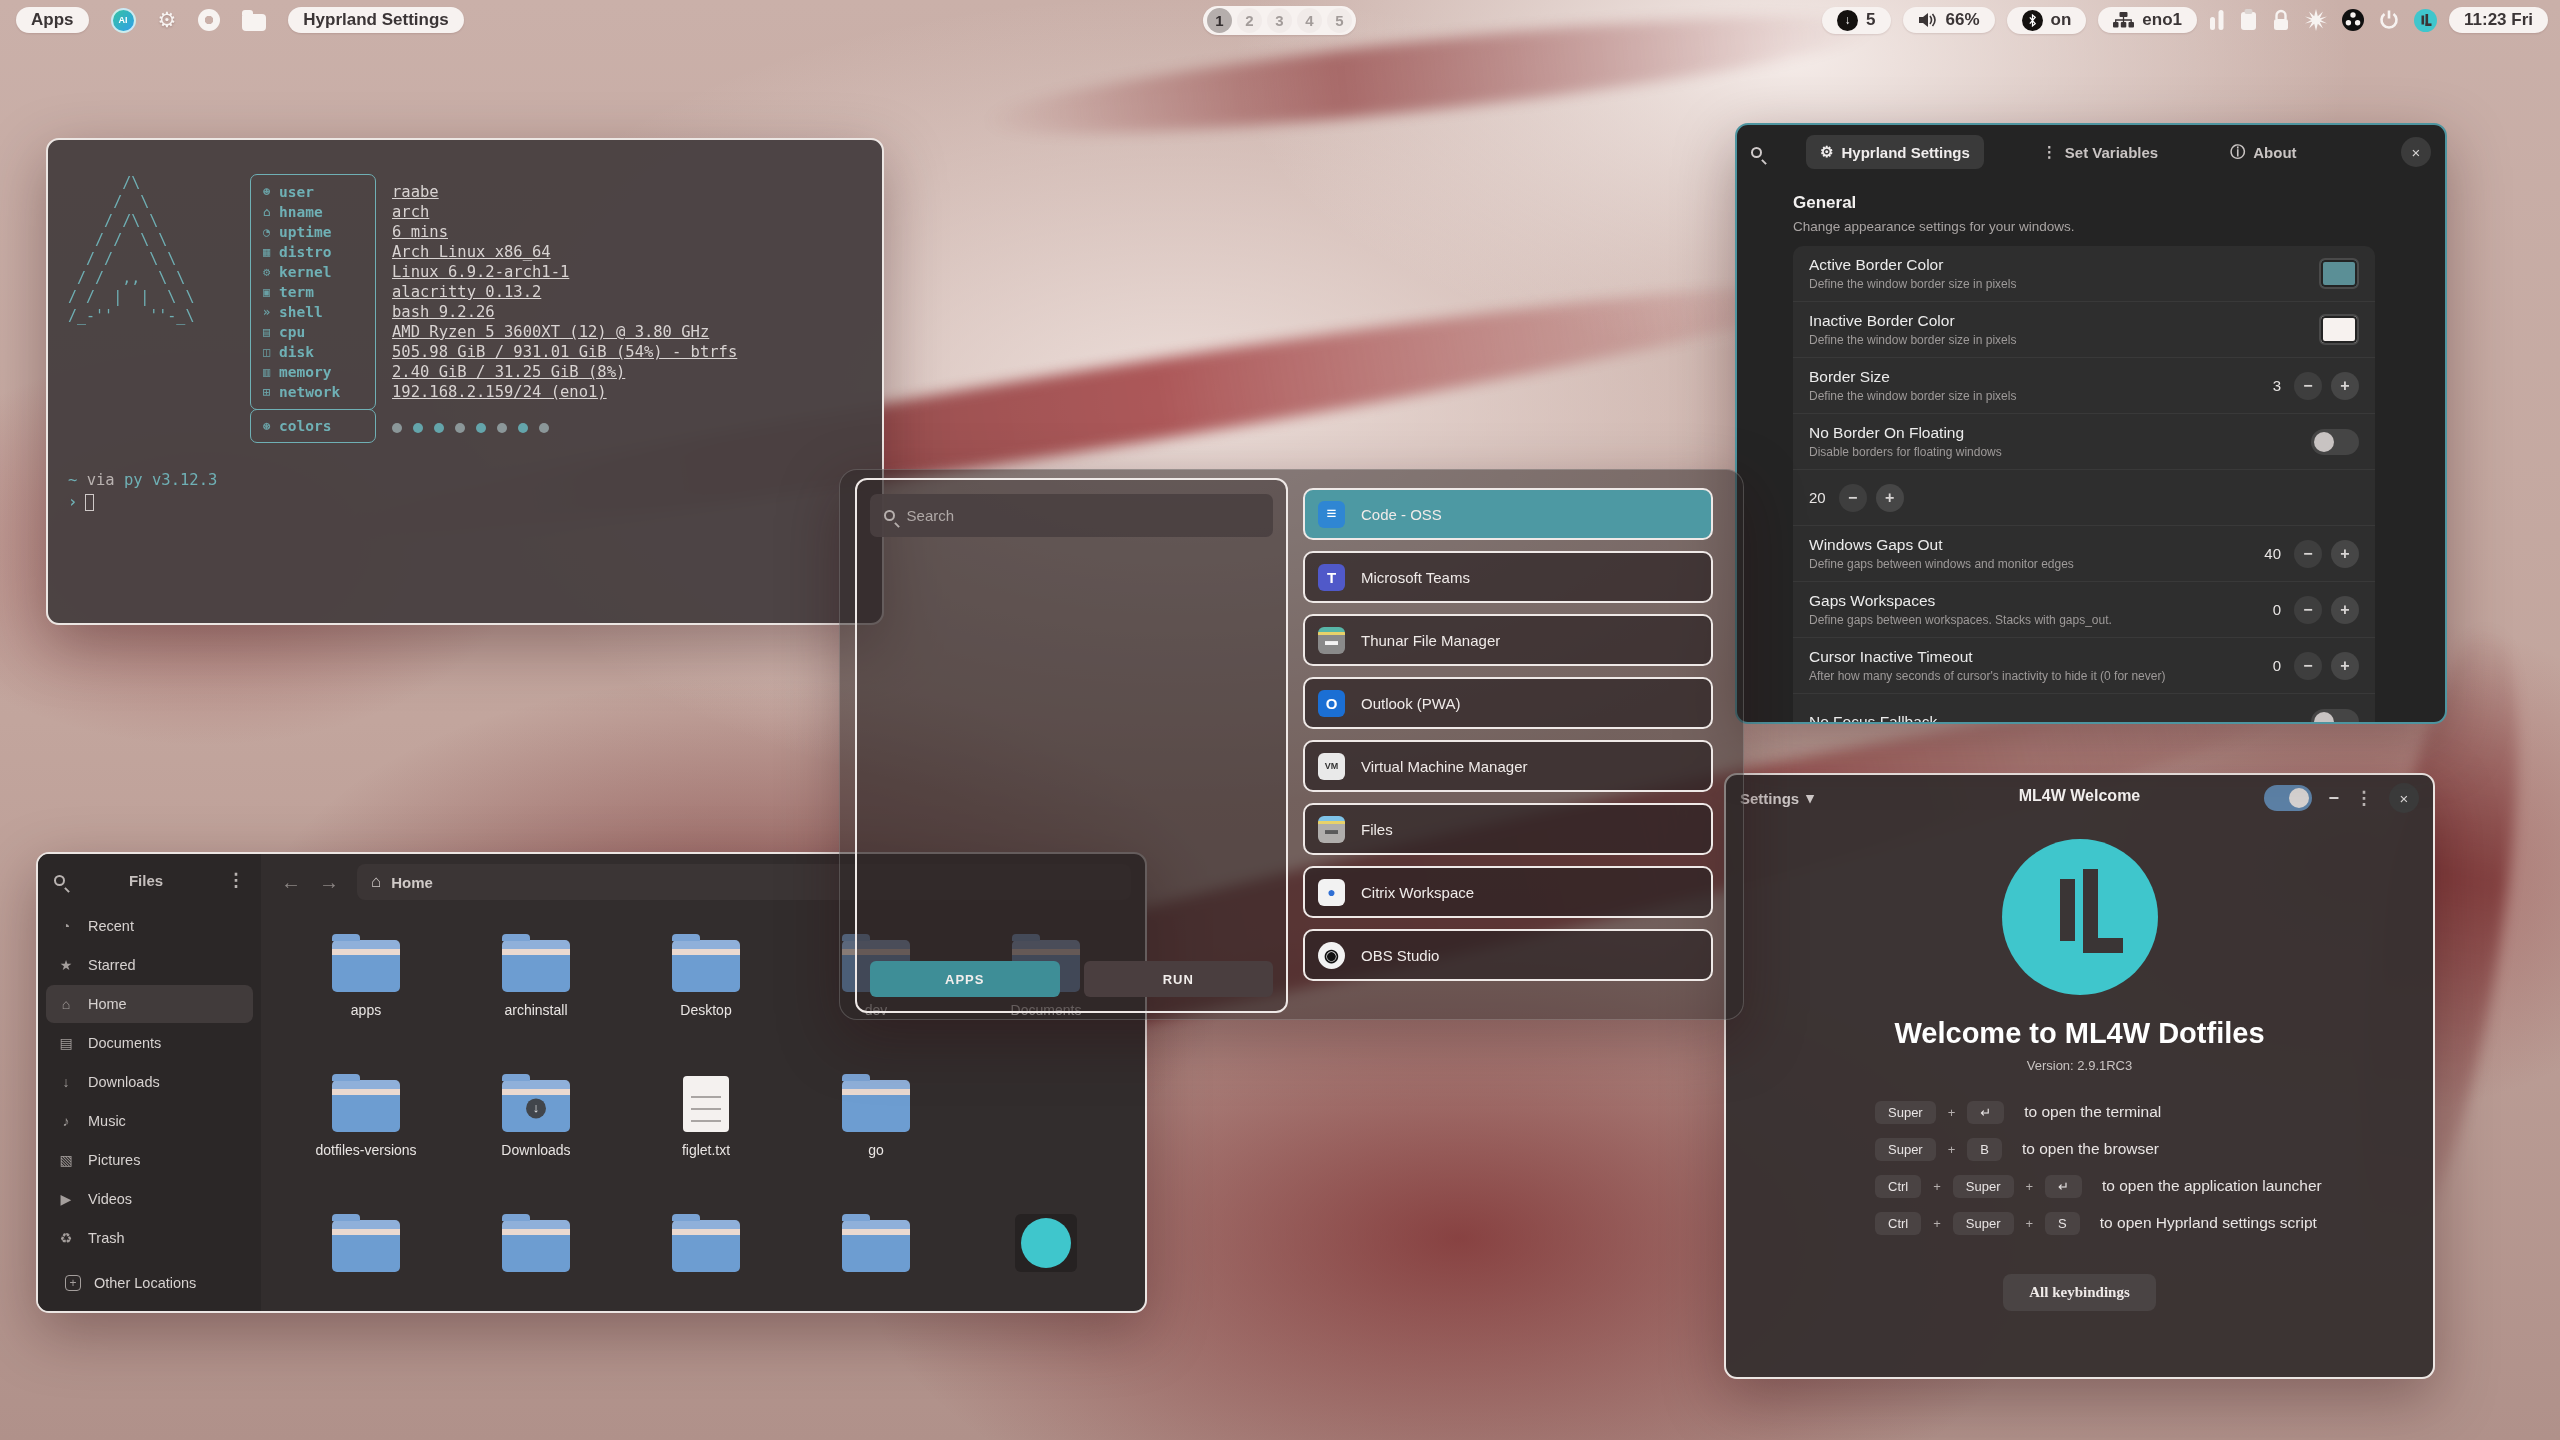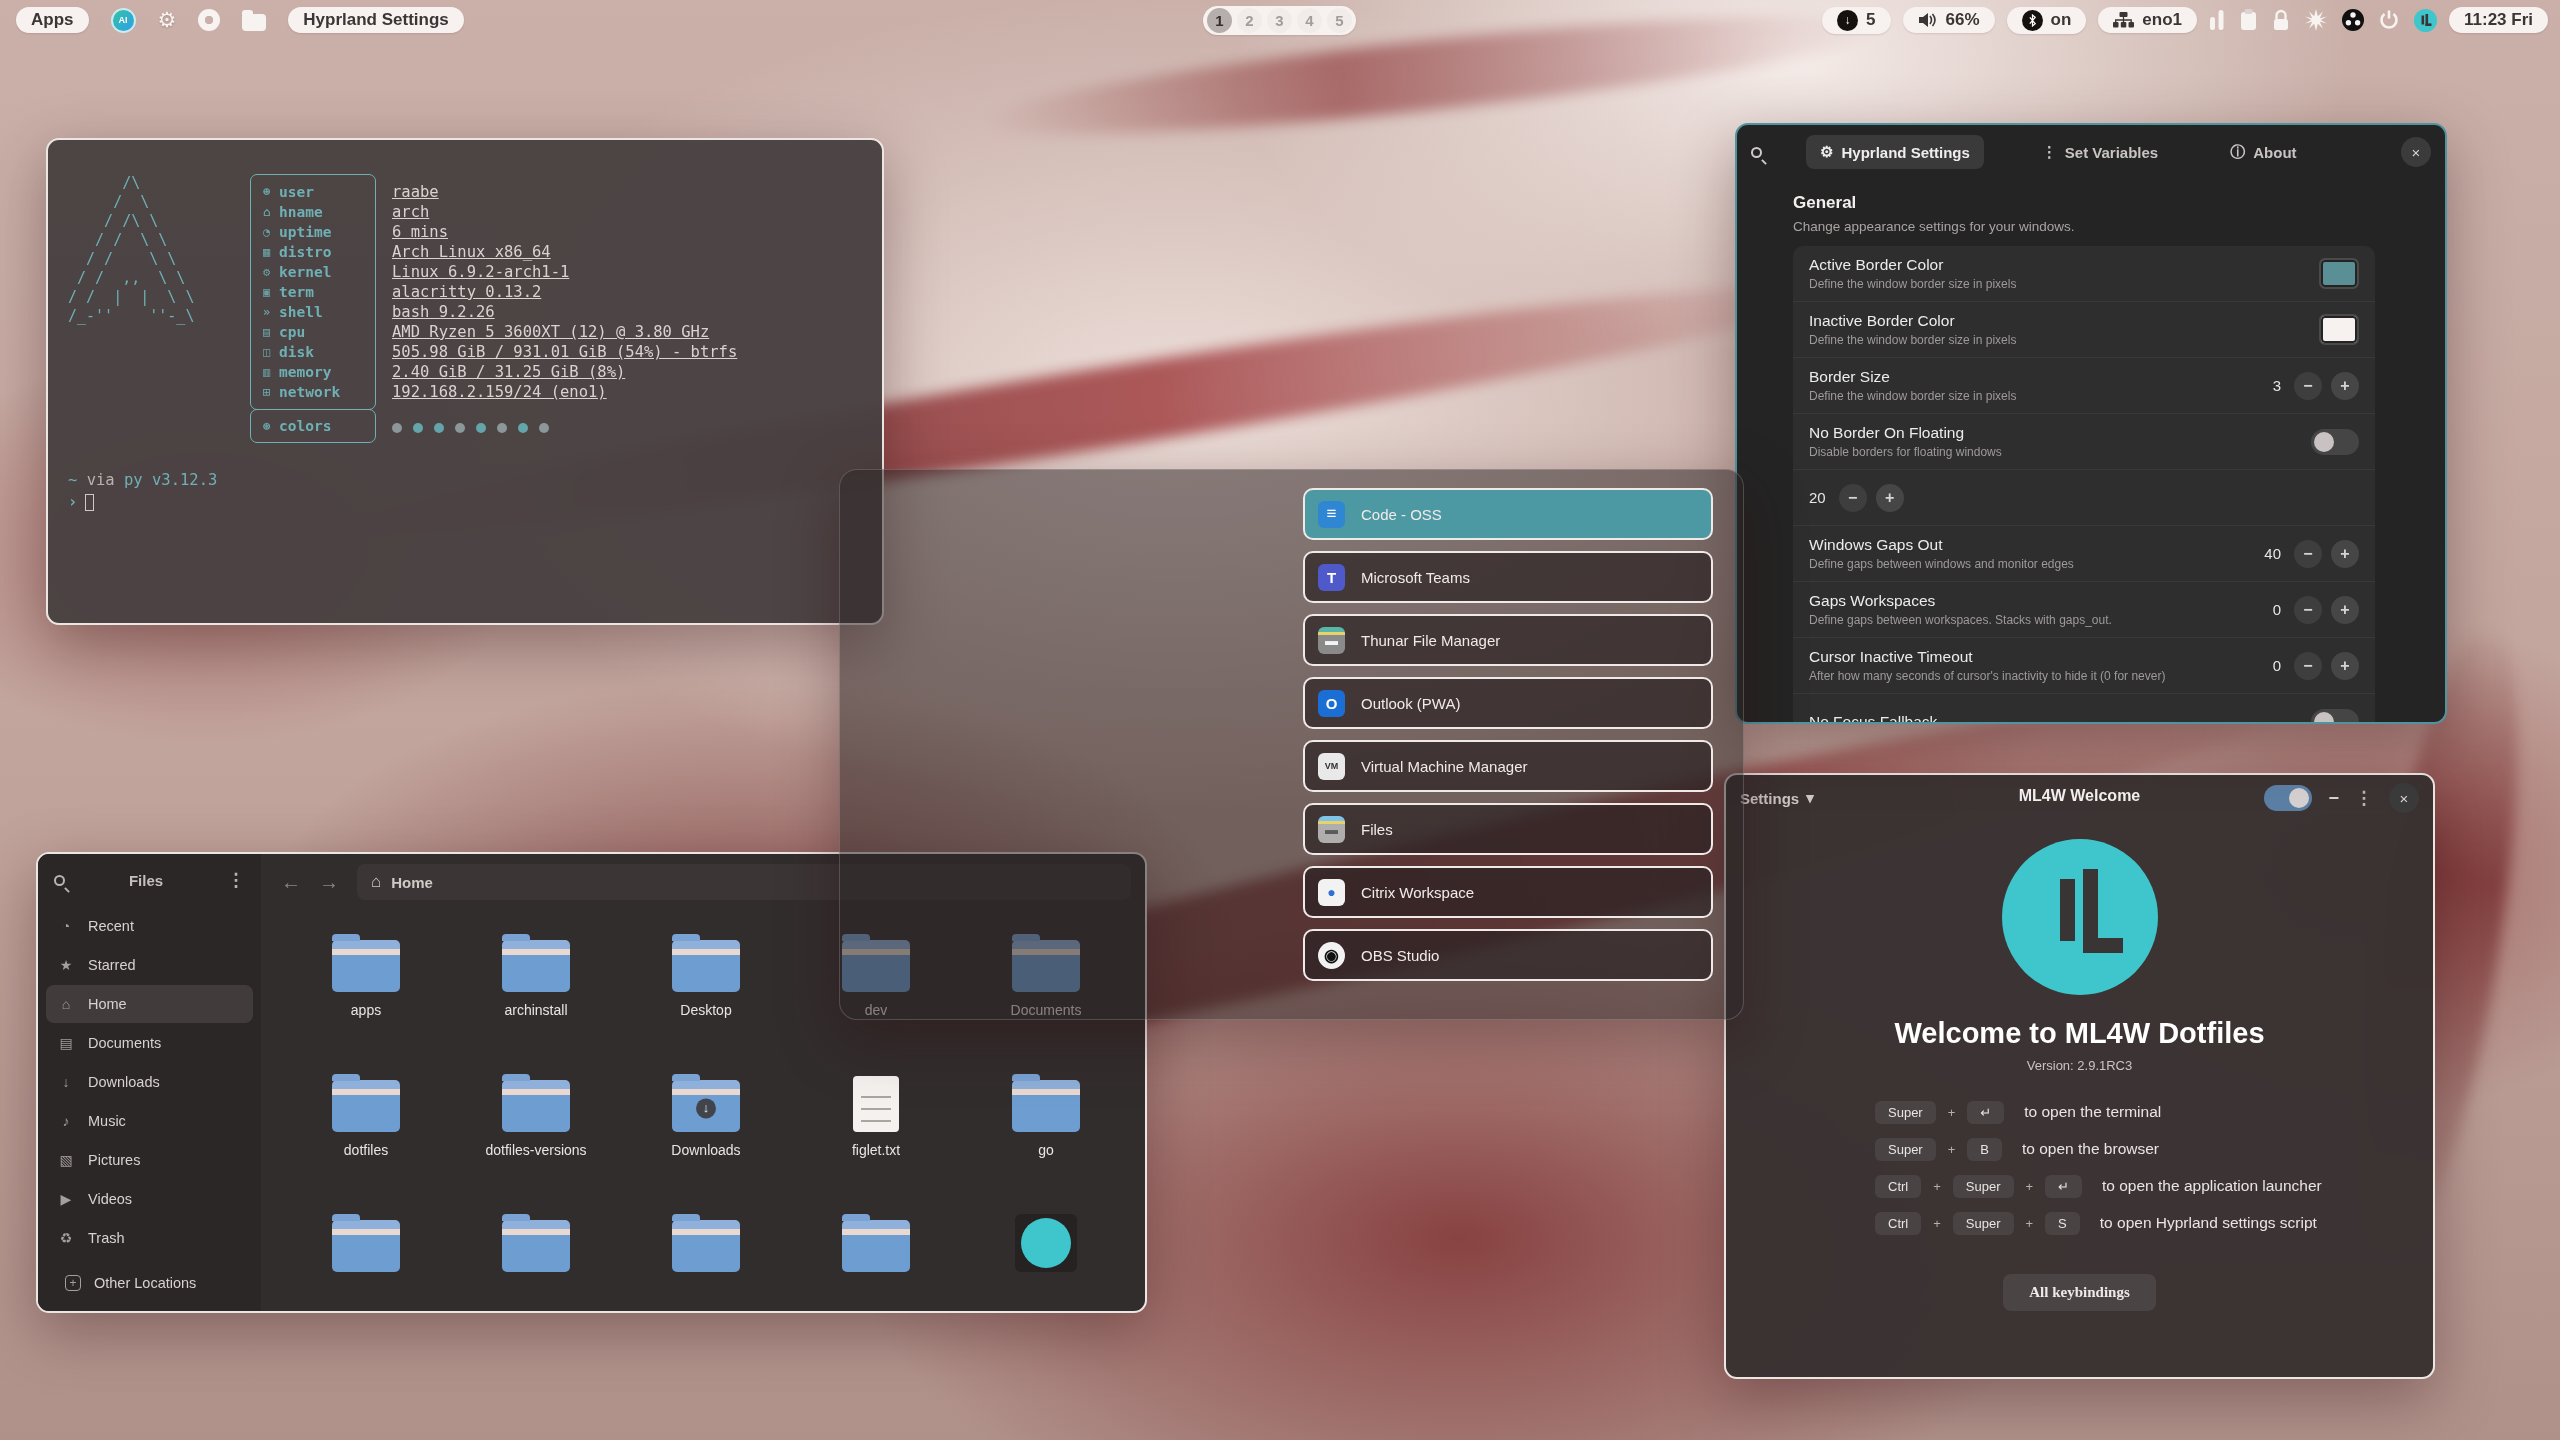--- a/index.html
+++ b/index.html
@@ -752,6 +752,16 @@
 </div>
 
 <div class="win launcher">
+  <div class="l-left">
+    <div class="l-search">
+      <span class="lens"></span>
+      <input type="text" placeholder="Search" style="">
+    </div>
+    <div class="l-btns">
+      <span class="l-btn apps">APPS</span>
+      <span class="l-btn run">RUN</span>
+    </div>
+  </div>
   <div class="l-apps" id="l-apps">
       <div class="app-row selected">
     <span class="appicon ic-code">≡</span>

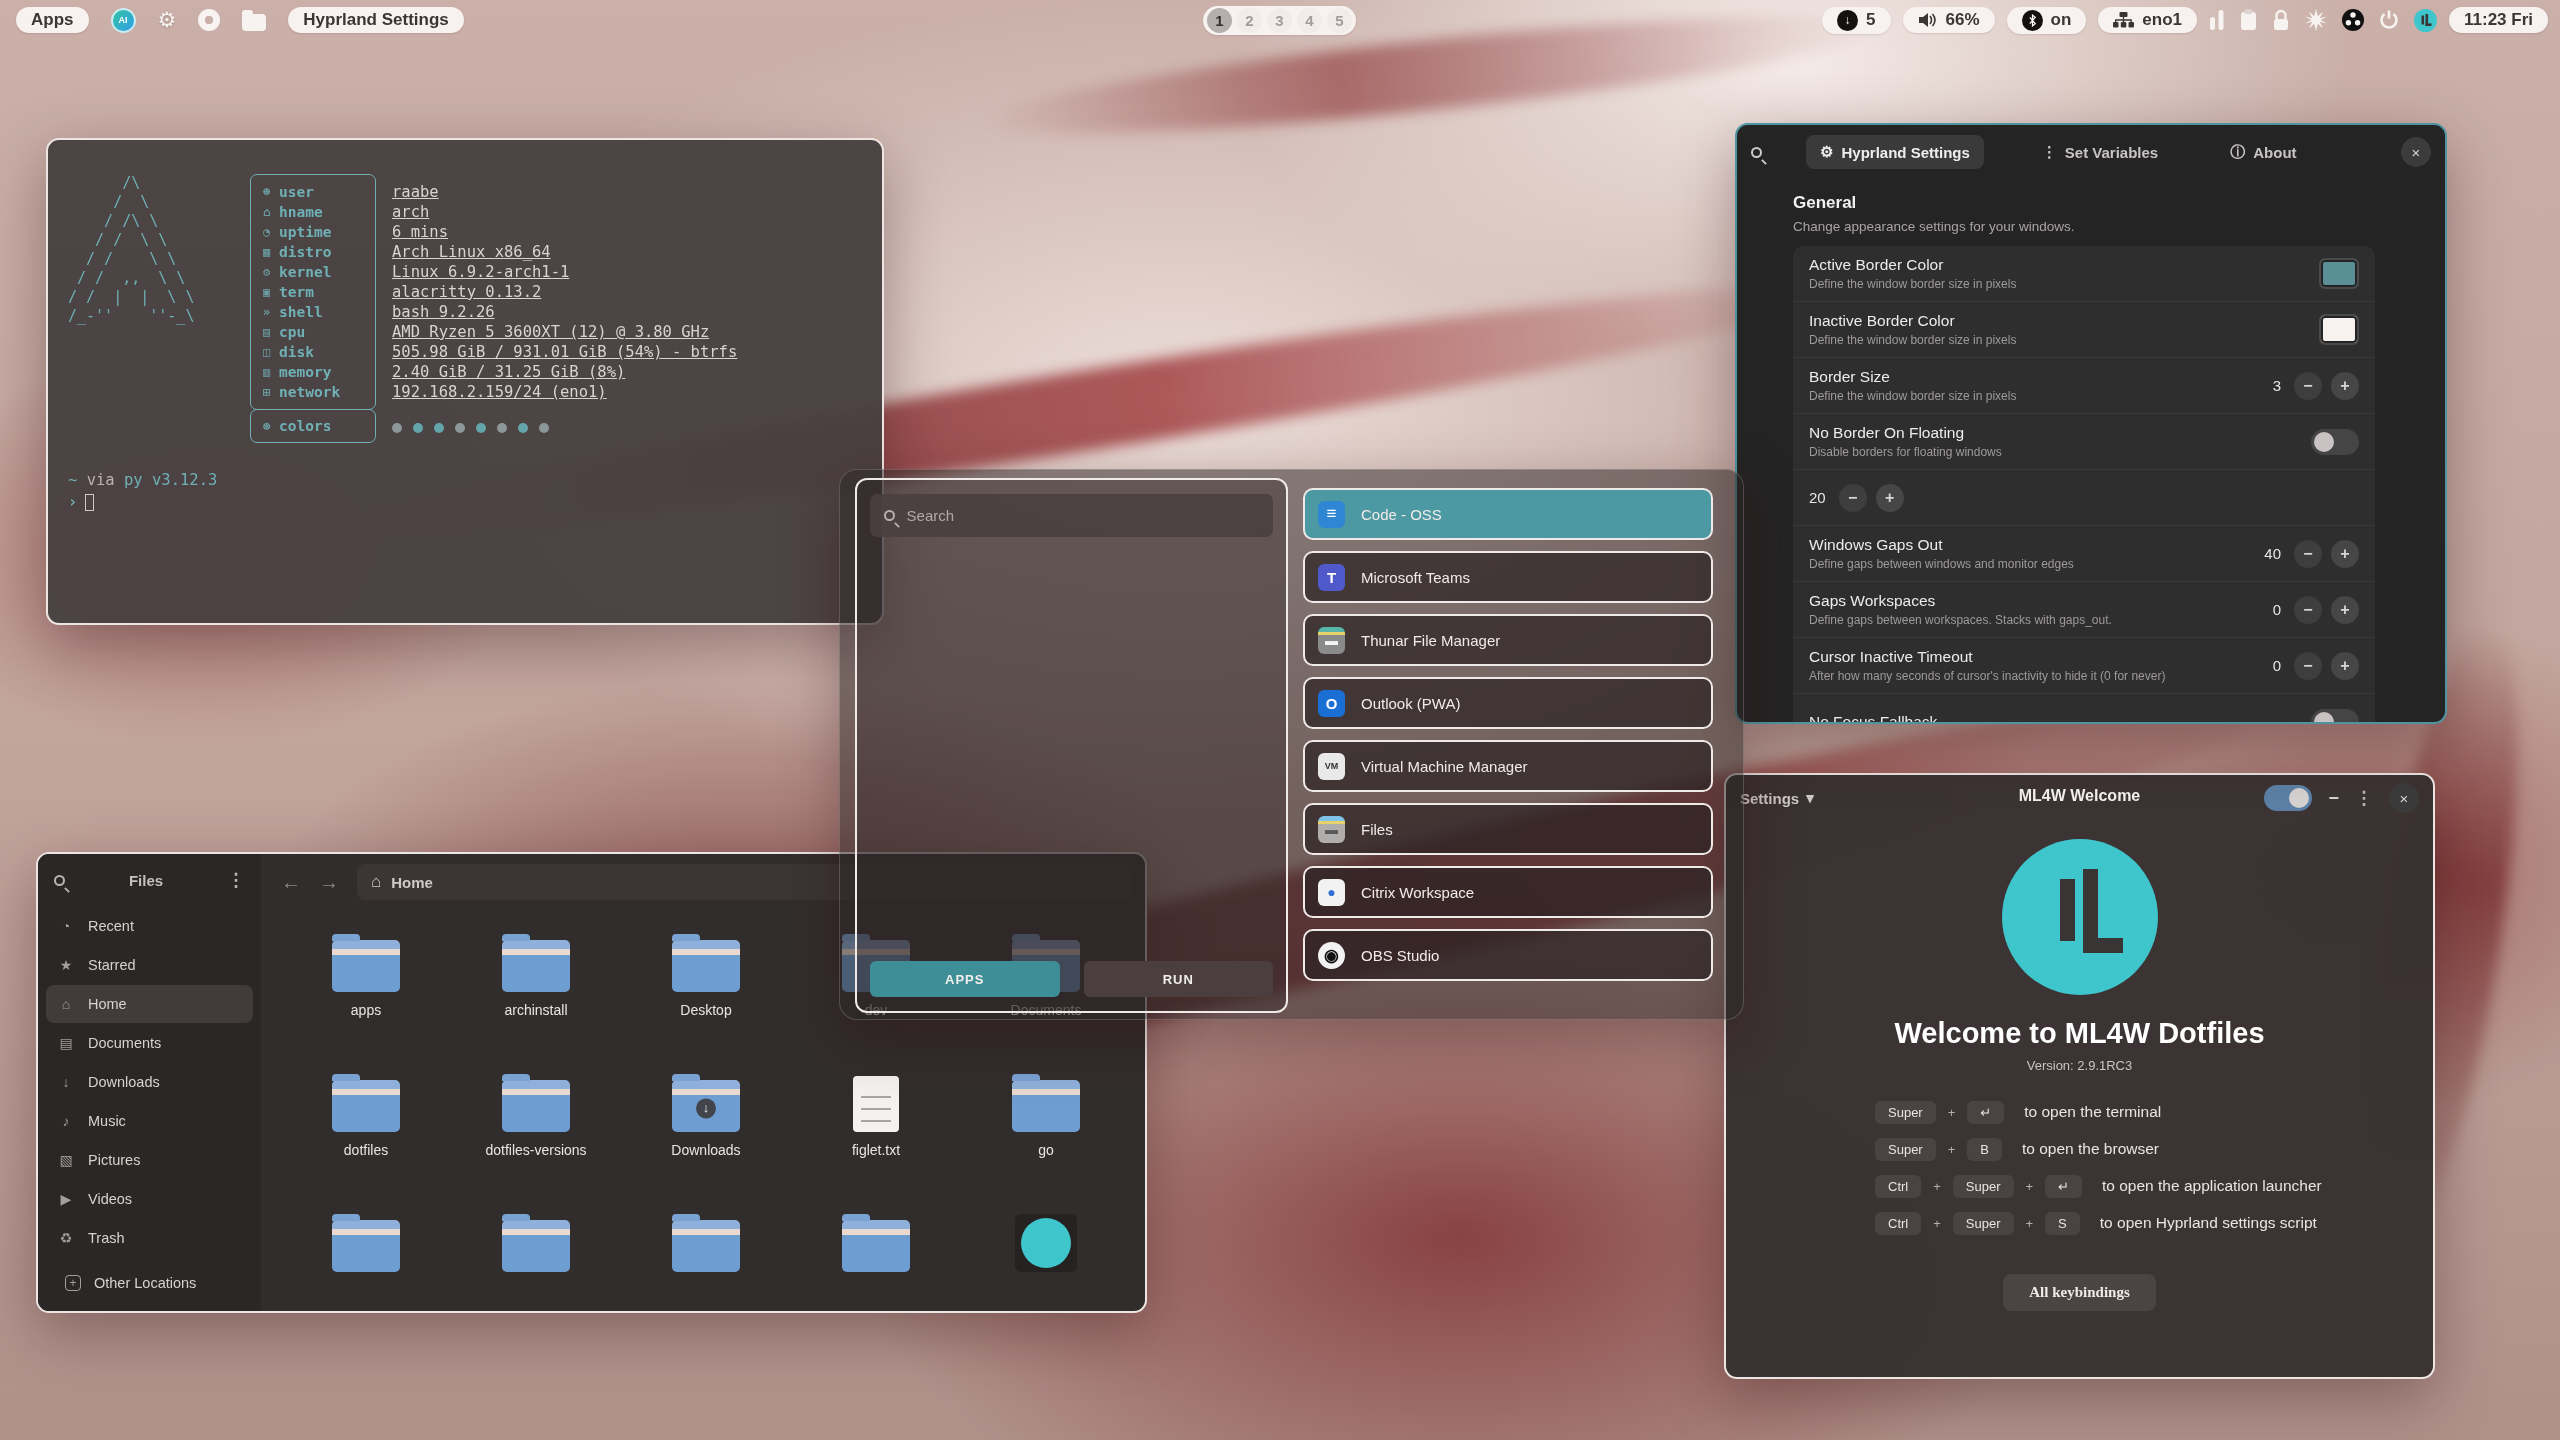--- a/index.html
+++ b/index.html
@@ -630,12 +630,6 @@
     <span class="ficonwrap">
             <span class="folder"></span>
           </span>
-    <span class="flabel">dotfiles</span>
-  </div>
-        <div class="fitem">
-    <span class="ficonwrap">
-            <span class="folder"></span>
-          </span>
     <span class="flabel">dotfiles-versions</span>
   </div>
         <div class="fitem">

